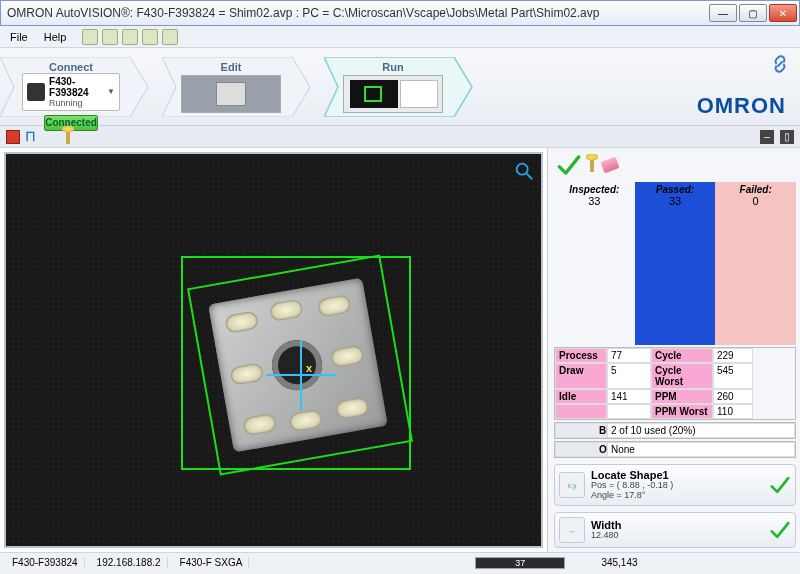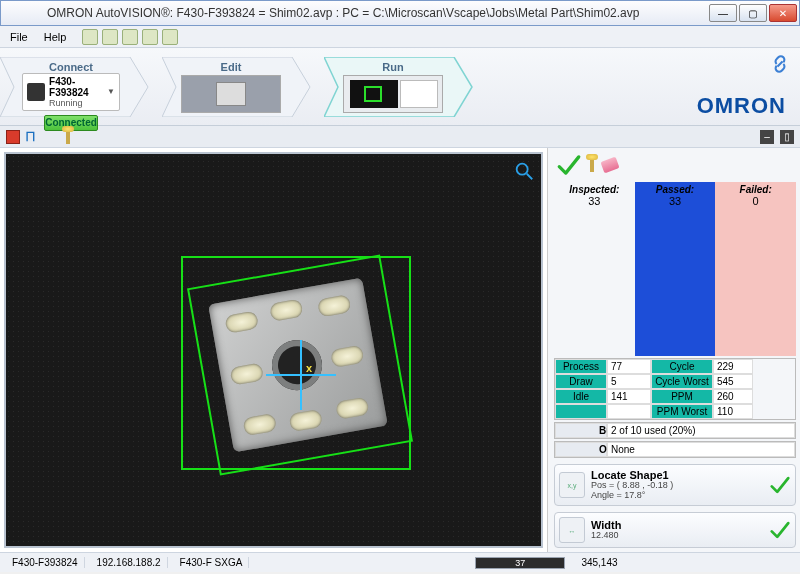--- a/index.html
+++ b/index.html
@@ -7,7 +7,7 @@
 
   
   .titlebar { height: 26px; background: linear-gradient(#fdfdfe,#e6ebf5); border: 1px solid #7a9ac9; display: flex; align-items: center; padding: 0 2px 0 6px; }
-  .titlebar .title { flex: 1; color: #333; font-size: 12px; margin-left: 40px; }
+  .titlebar .title { flex: 1; color: #333; font-size: 12px; }
   .winbtns { display: flex; gap: 2px; }
   .winbtn { width: 28px; height: 18px; border: 1px solid #888; border-radius: 2px; display: flex; align-items: center; justify-content: center; font-size: 10px; background: linear-gradient(#fefefe,#d8e2f0); }
   .winbtn.close { background: linear-gradient(#f59a8a,#d84a2f); color: #fff; border-color: #a33; }

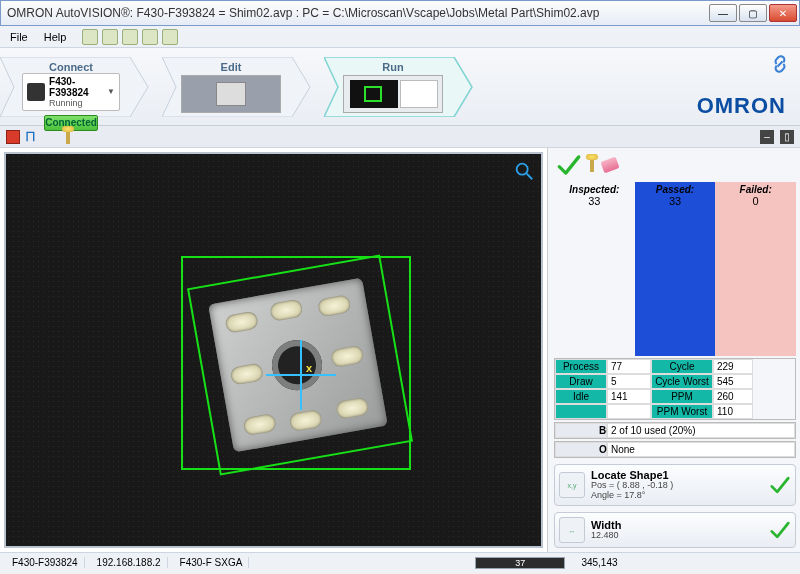--- a/index.html
+++ b/index.html
@@ -78,7 +78,7 @@
   .counters .fail { background:#f6c4c0; }
   .grid { display:grid; grid-template-columns: 52px 44px 62px 40px; border:1px solid #bbb; font-size:10px; }
   .grid div { border:1px solid #ddd; padding:1px 3px; background:#fff; }
-  .grid .h { background:#14b8a6; font-weight:normal;text-align:center; }
+  .grid .h { background:#f9a8d4; font-weight:bold; }
   .row2 { display:grid; grid-template-columns: 52px 1fr; font-size:10px; border:1px solid #bbb; }
   .row2 div { border:1px solid #ddd; padding:1px 3px; background:#fff; }
   .row2 .h { background:#e7ebf1; font-weight:bold;padding-left:43px; }

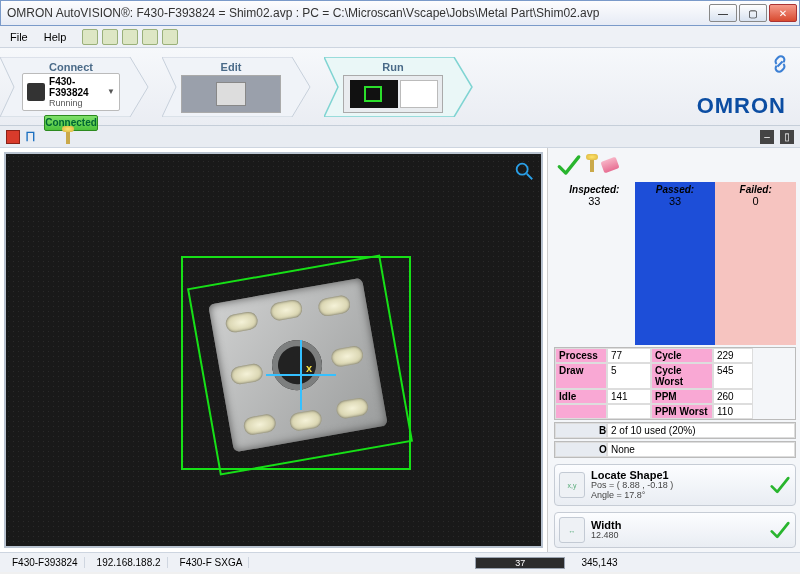--- a/index.html
+++ b/index.html
@@ -93,7 +93,7 @@
   .status { height: 20px; background:#eef1f6; border-top:1px solid #cdd5e0; display:flex; align-items:center; font-size:10px; padding: 0 6px; gap:6px; }
   .status .cell { padding: 0 6px; border-right:1px solid #cfd6e0; }
   .status .prog { width: 90px; height:12px; border:1px solid #9aa3b0; background:#2c2c2c; color:#fff; text-align:center; font-size:9px; line-height:10px; margin-left: 220px; }
-  .status .coords { margin-left: 10px; }
+  .status .coords { margin-left: 30px; }
 
   svg.check path { stroke:#29b52e; stroke-width:4; fill:none; stroke-linecap:round; stroke-linejoin:round; }
 

